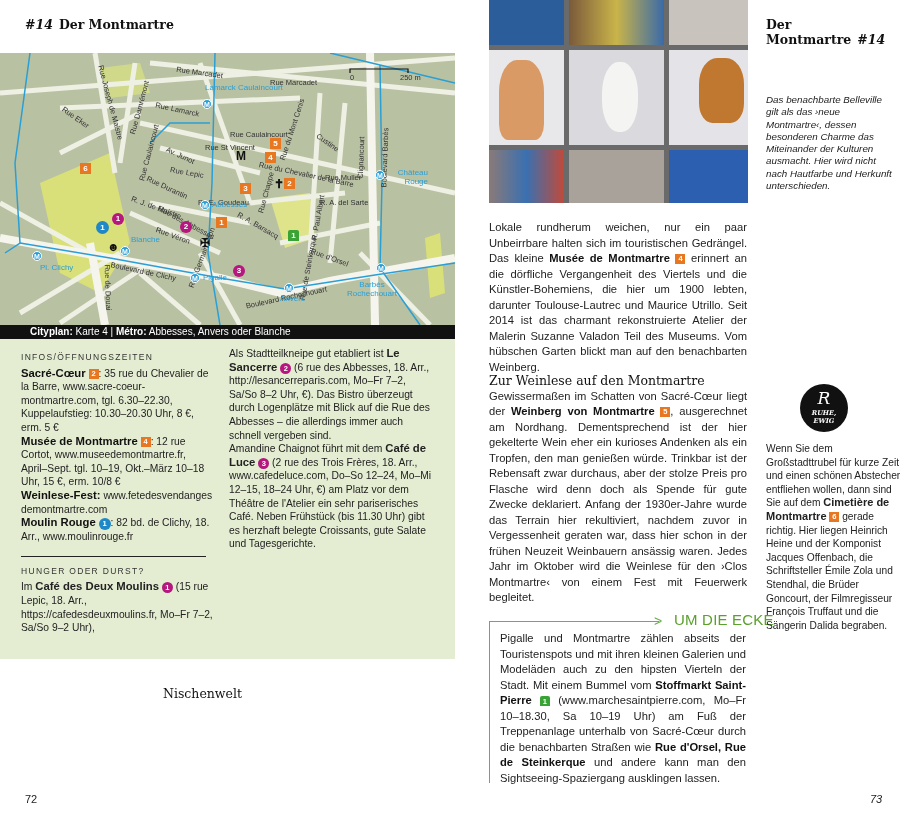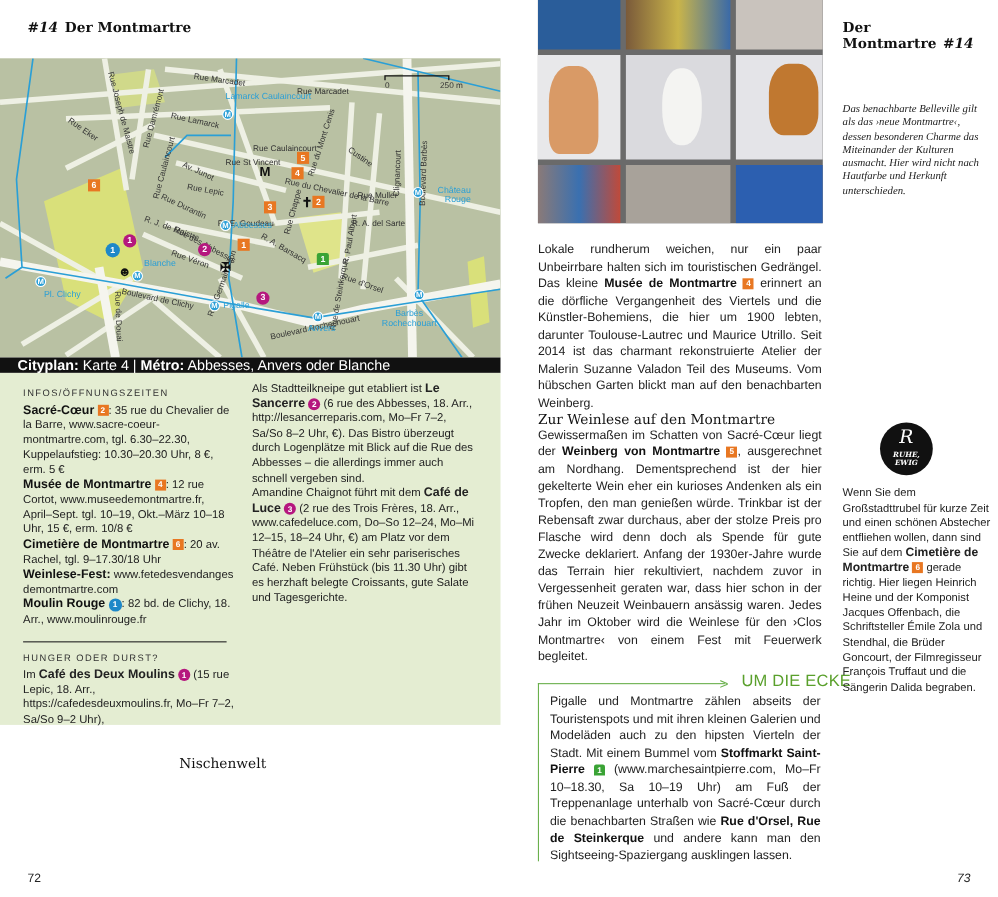--- a/index.html
+++ b/index.html
@@ -61,7 +61,7 @@
   #ecke-text { left: 500px; top: 631px; width: 246px; }
 
   
-  #sidebar-quote { position: absolute; left: 766px; top: 94px; width: 130px; font-style: italic; font-size: 9.8px; line-height: 12.3px; color: #222; font-family: Liberation Serif, serif; }
+  #sidebar-quote { position: absolute; left: 766px; top: 94px; width: 130px; font-style: italic; font-size: 9.8px; line-height: 12.3px; color: #222; }
   #ruhe-badge { position: absolute; left: 800px; top: 384px; width: 48px; height: 48px; border-radius: 50%; background: #111; color: #fff; text-align: center; font-family: "DejaVu Serif", serif; }
   #ruhe-badge .r { font-size: 17px; font-style: italic; line-height: 22px; margin-top: 3px; }
   #ruhe-badge .t { font-size: 6.5px; font-weight: bold; font-style: italic; line-height: 8px; }

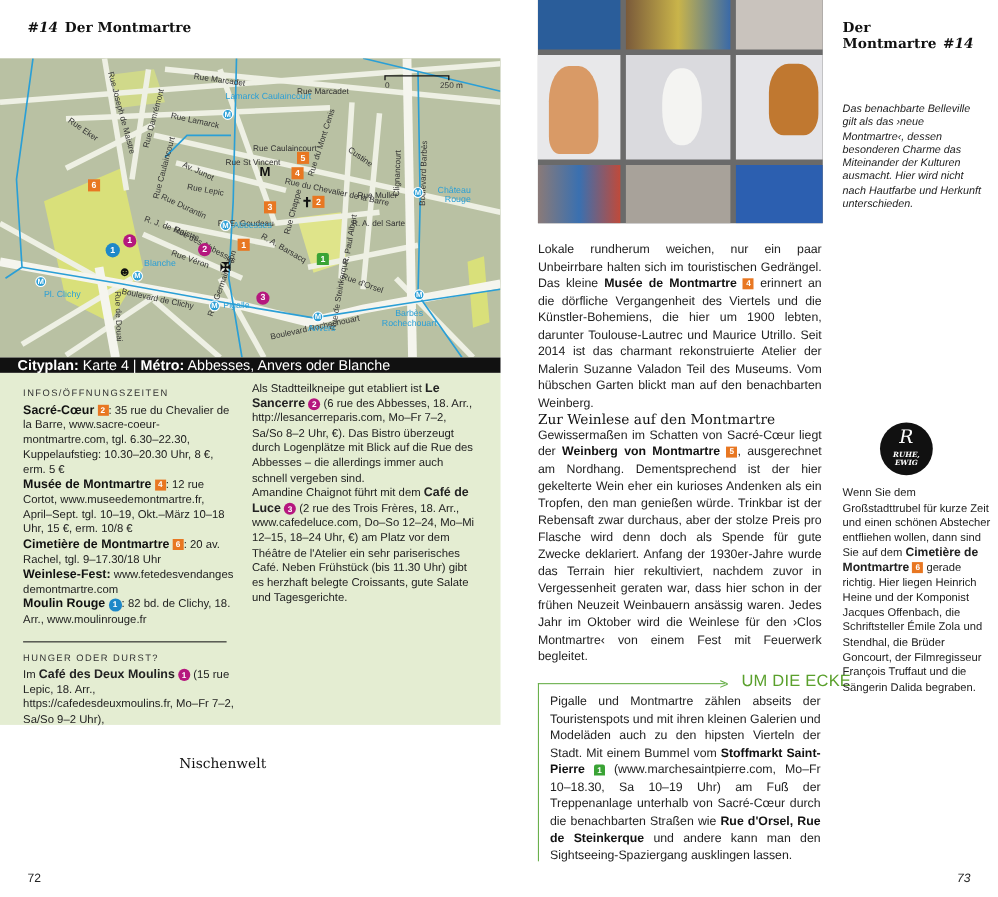--- a/index.html
+++ b/index.html
@@ -24,7 +24,7 @@
   .marker-star { position: absolute; width: 13px; height: 13px; border-radius: 50%; background: #1e88c8; color: #fff; font-size: 8px; font-weight: bold; text-align: center; line-height: 13px; }
   .marker-glyph { position: absolute; font-size: 12px; font-weight: bold; color: #111; }
 
-  #map-caption { position: absolute; left: 0; top: 325px; width: 455px; height: 14px; background: #111; color: #fff; font-size: 13px; line-height: 14px; padding-left: 16px; }
+  #map-caption { position: absolute; left: 0; top: 325px; width: 455px; height: 14px; background: #111; color: #fff; font-size: 10px; line-height: 14px; padding-left: 30px; }
   #map-caption b { font-weight: bold; }
 
   

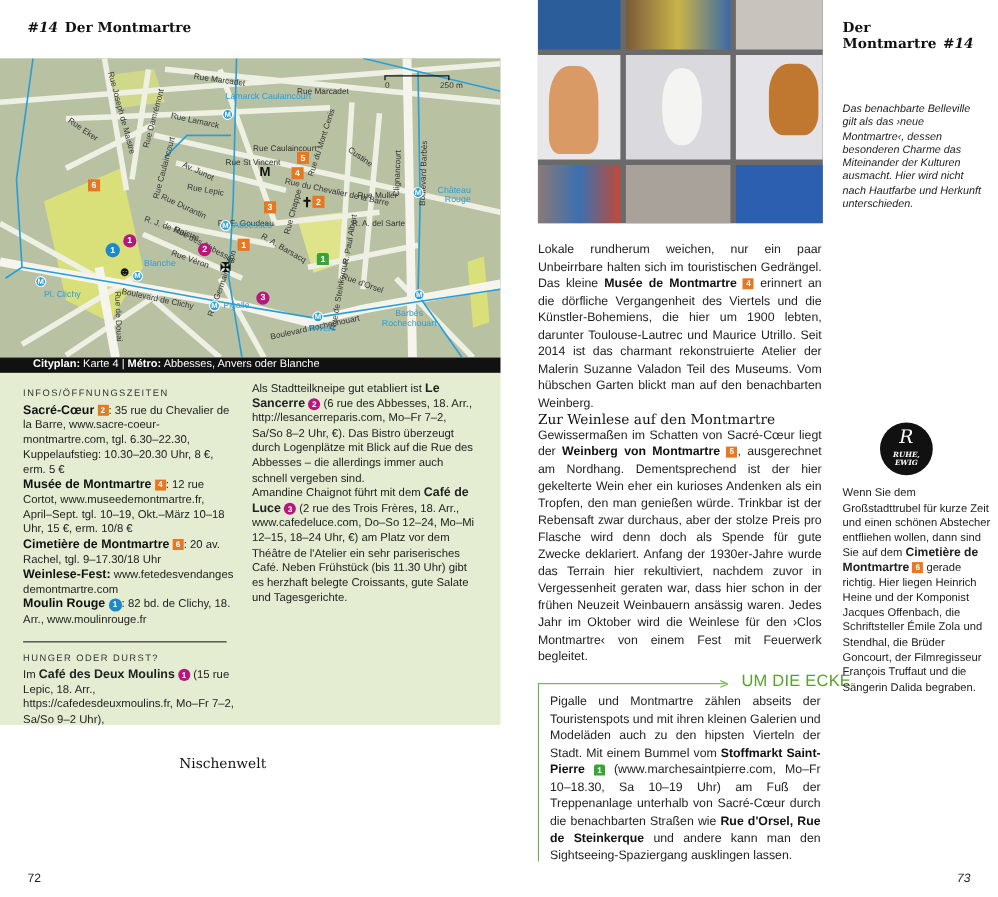--- a/index.html
+++ b/index.html
@@ -211,7 +211,6 @@
     <div class="sec-title">INFOS/ÖFFNUNGSZEITEN</div>
     <div><span class="entry-name">Sacré-Cœur</span> <span class="sq-badge">2</span><span>: 35 rue du Chevalier de la Barre, www.sacre-coeur-montmartre.com, tgl. 6.30–22.30, Kuppelaufstieg: 10.30–20.30 Uhr, 8 €, erm. 5 €</span></div>
     <div><span class="entry-name">Musée de Montmartre</span> <span class="sq-badge">4</span><span>: 12 rue Cortot, www.museedemontmartre.fr, April–Sept. tgl. 10–19, Okt.–März 10–18 Uhr, 15 €, erm. 10/8 €</span></div>
-    <div><span class="entry-name">Cimetière de Montmartre</span> <span class="sq-badge">6</span><span>: 20 av. Rachel, tgl. 9–17.30/18 Uhr</span></div>
     <div style="word-break:break-all"><span class="entry-name">Weinlese-Fest:</span><span> www.fetedesvendangesdemontmartre.com</span></div>
     <div><span class="entry-name">Moulin Rouge</span> <span class="star-badge">1</span><span>: 82 bd. de Clichy, 18. Arr., www.moulinrouge.fr</span></div>
     <div class="divider"></div>

